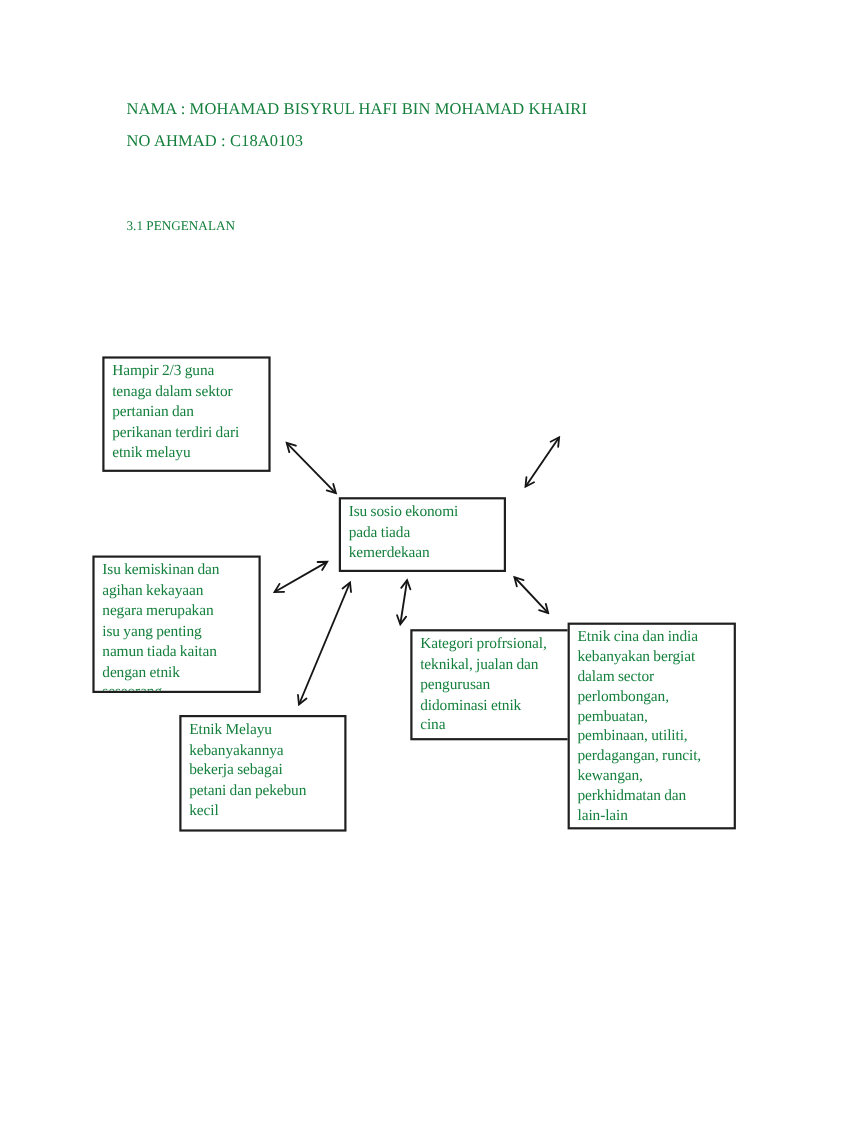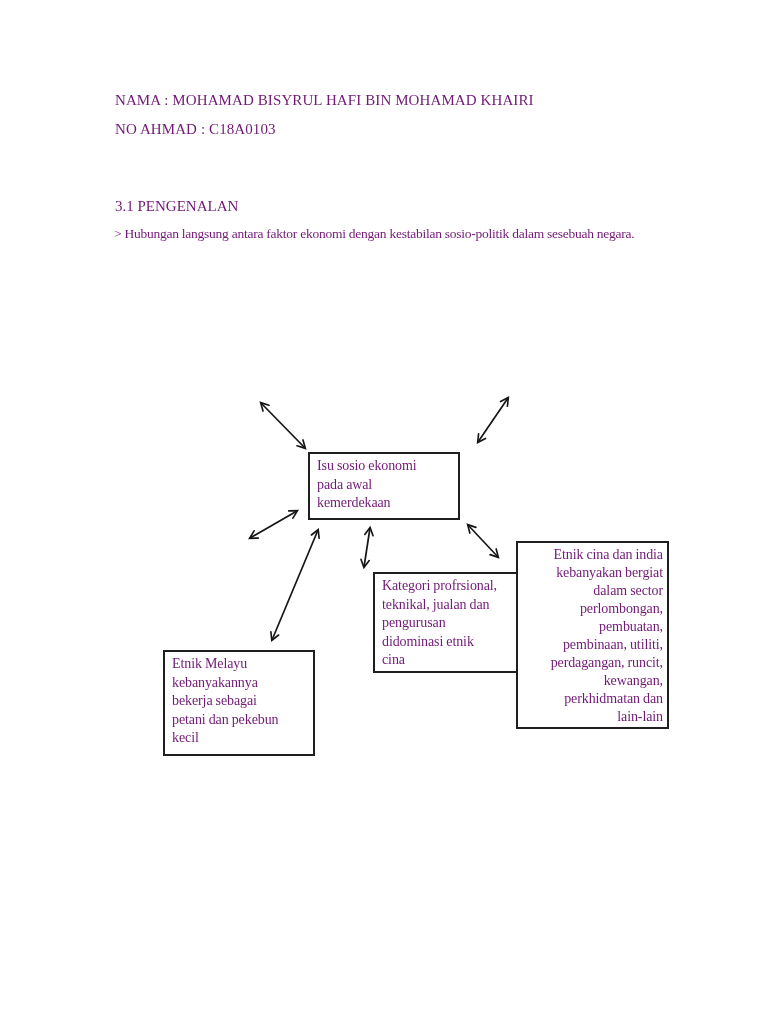--- a/index.html
+++ b/index.html
@@ -9,7 +9,7 @@
     height: 1024px;
     background: #ffffff;
     font-family: "Liberation Serif", serif;
-    color: #701a75;
+    color: #15803d;
     overflow: hidden;
   }
   .header-block {

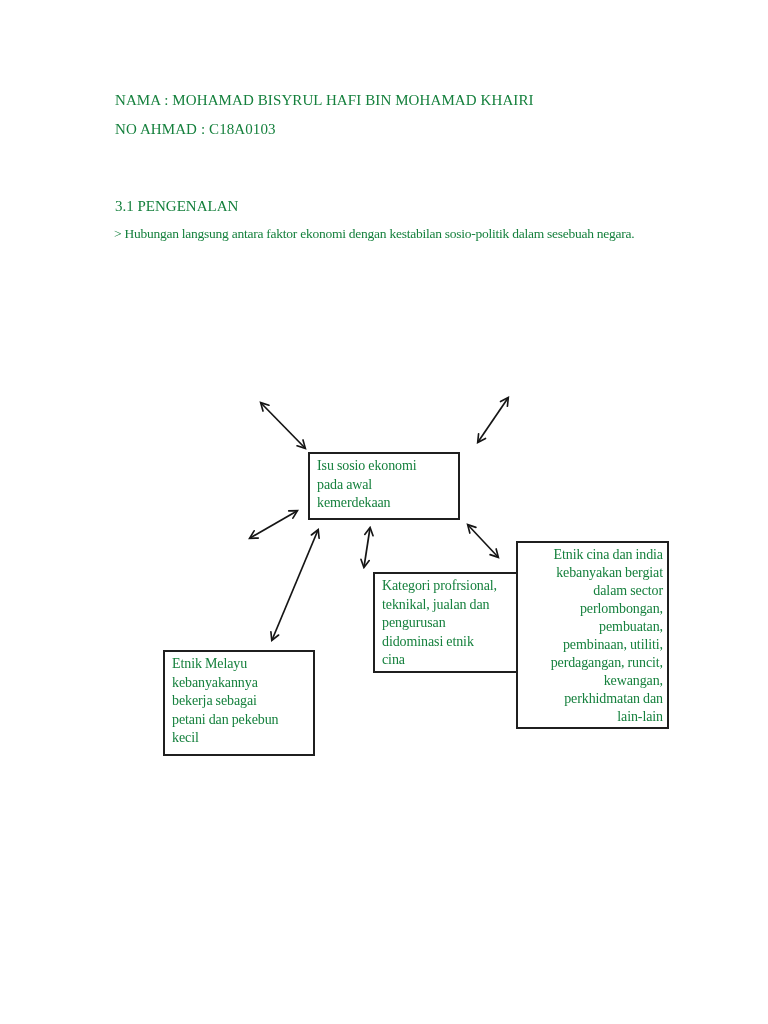--- a/index.html
+++ b/index.html
@@ -25,7 +25,7 @@
     position: absolute;
     left: 115px;
     top: 198px;
-    font-size: 15px;
+    font-size: 12px;
     white-space: nowrap;
   }
   .bullet-line {

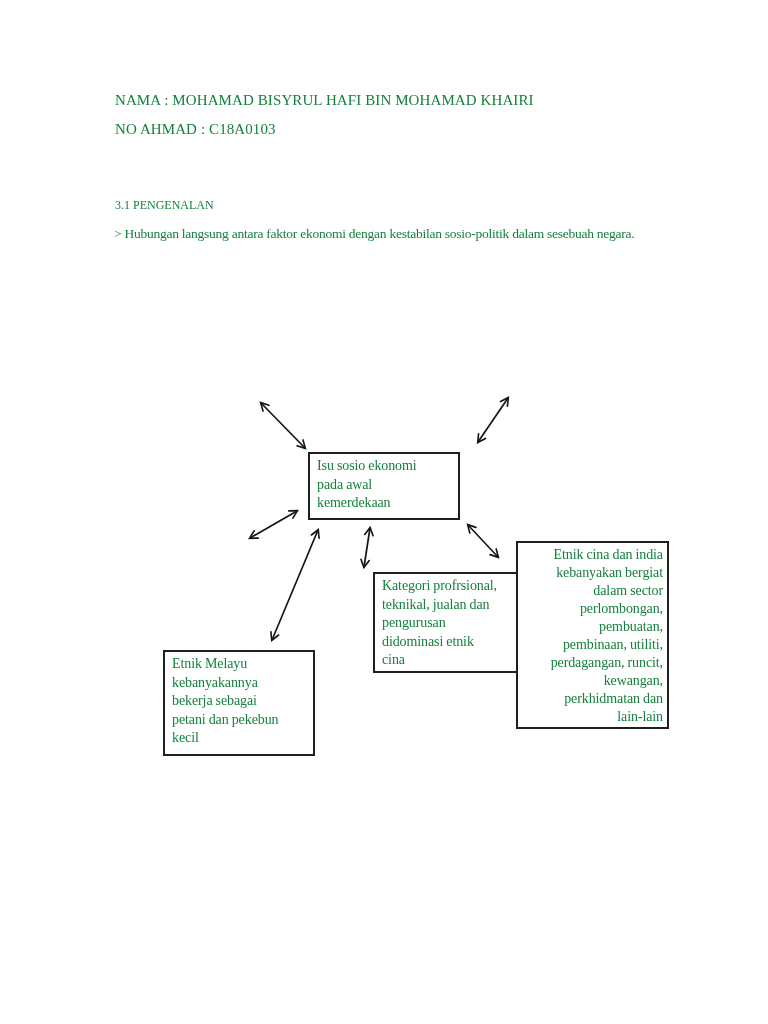--- a/index.html
+++ b/index.html
@@ -79,7 +79,6 @@
 
   <div class="section-title">3.1 PENGENALAN</div>
 
-  <div class="bullet-line">&gt; Hubungan langsung antara faktor ekonomi dengan kestabilan sosio-politik dalam sesebuah negara.</div>
 
   <svg class="arrows" viewBox="0 0 768 1024" aria-hidden="true">
     <defs>

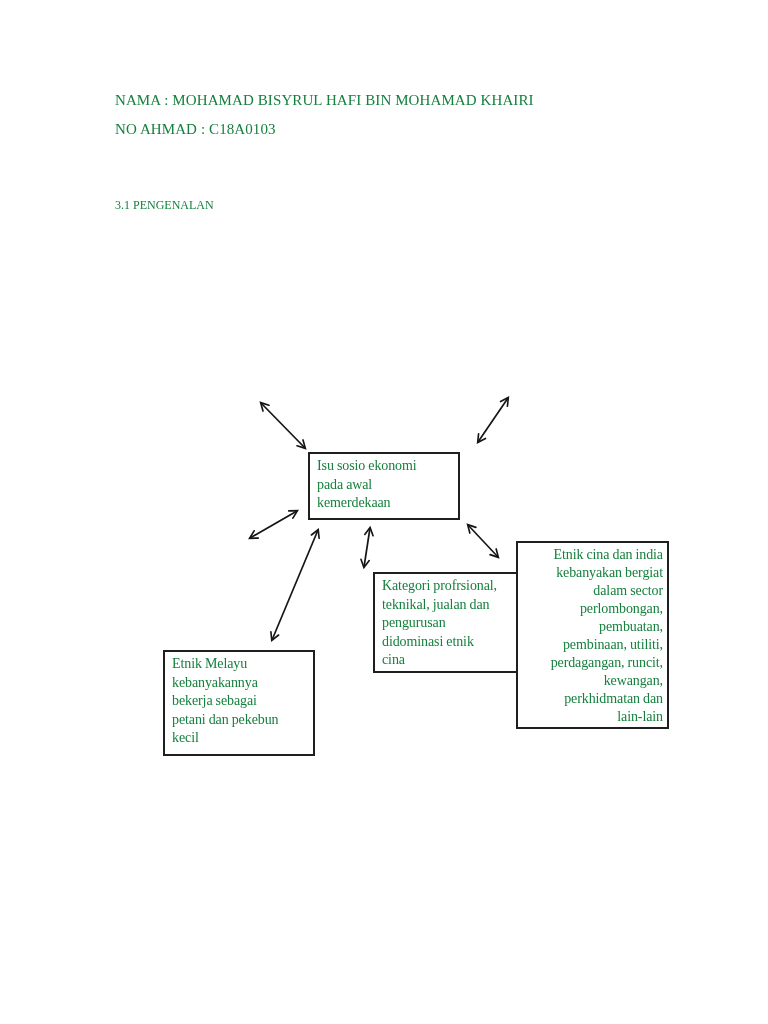--- a/index.html
+++ b/index.html
@@ -94,6 +94,11 @@
     <line x1="468" y1="525" x2="498" y2="557" marker-start="url(#ah)" marker-end="url(#ah)"></line>
   </svg>
 
+  <div class="box box-top-left">Hampir 2/3 guna
+tenaga dalam sektor
+pertanian dan
+perikanan terdiri dari
+etnik melayu</div>
   <div class="box box-center">Isu sosio ekonomi
 pada awal
 kemerdekaan</div>

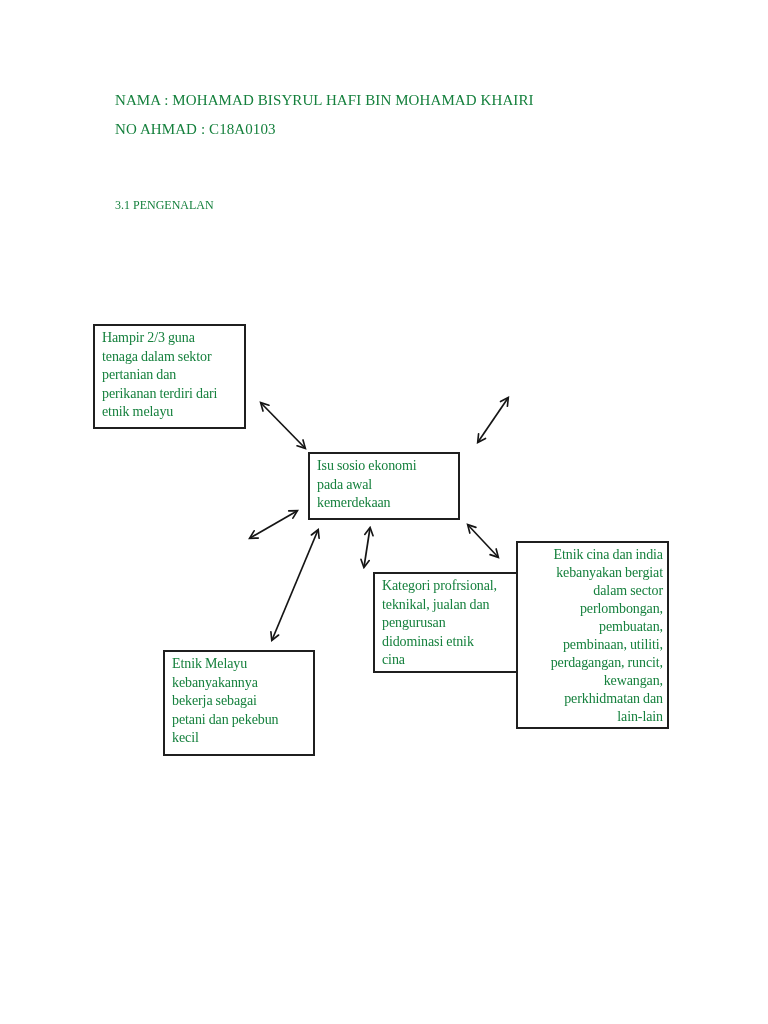--- a/index.html
+++ b/index.html
@@ -100,7 +100,7 @@
 perikanan terdiri dari
 etnik melayu</div>
   <div class="box box-center">Isu sosio ekonomi
-pada awal
+pada tiada
 kemerdekaan</div>
   <div class="box box-bottom-left">Etnik Melayu
 kebanyakannya

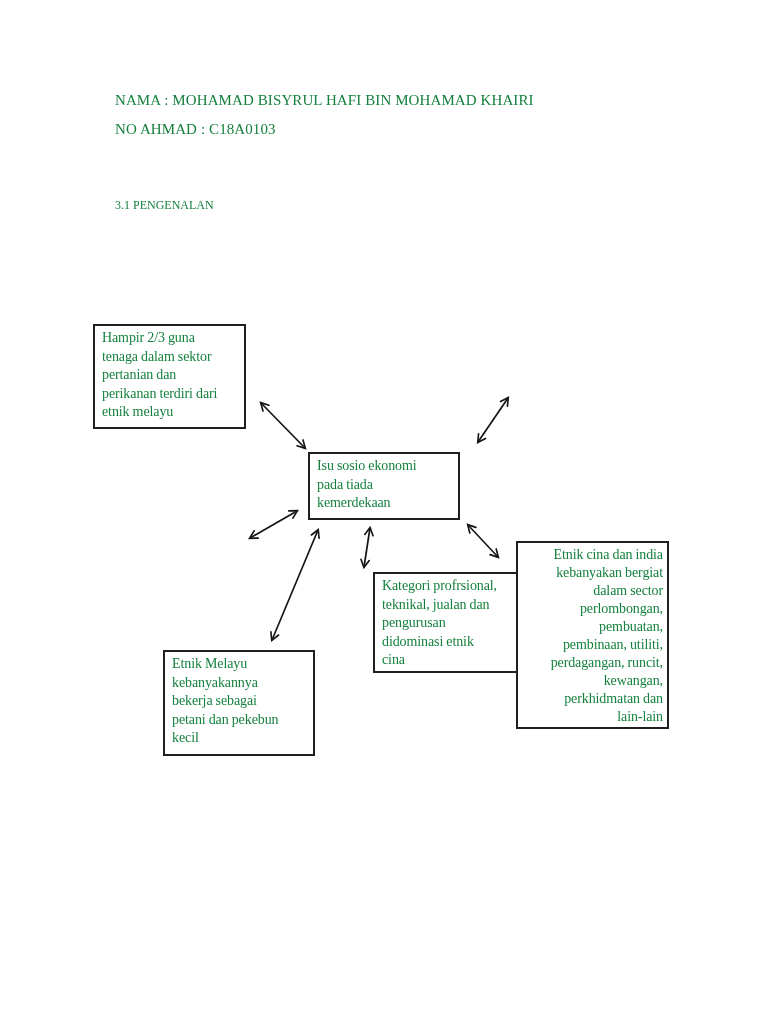--- a/index.html
+++ b/index.html
@@ -102,6 +102,13 @@
   <div class="box box-center">Isu sosio ekonomi
 pada tiada
 kemerdekaan</div>
+  <div class="box box-left">Isu kemiskinan dan
+agihan kekayaan
+negara merupakan
+isu yang penting
+namun tiada kaitan
+dengan etnik
+seseorang</div>
   <div class="box box-bottom-left">Etnik Melayu
 kebanyakannya
 bekerja sebagai

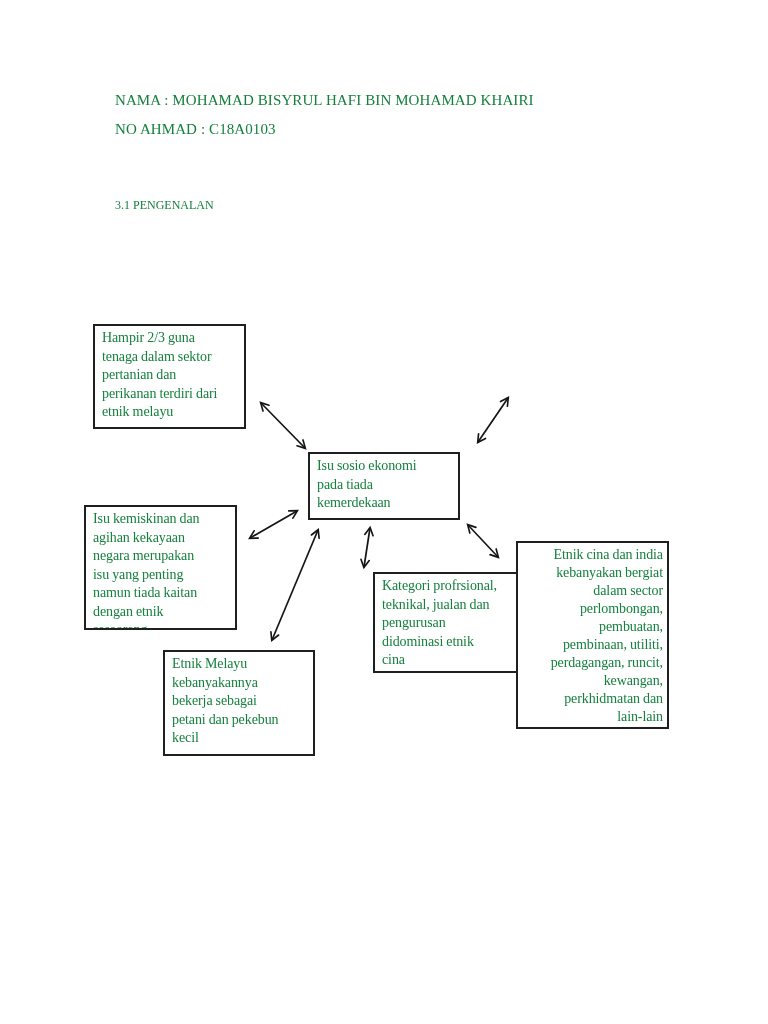--- a/index.html
+++ b/index.html
@@ -55,7 +55,7 @@
   .box-left          { left:  84px; top: 505px; width: 153px; height: 125px; }
   .box-bottom-left   { left: 163px; top: 650px; width: 152px; height: 106px; }
   .box-bottom-center { left: 326px; top: 572px; width: 153px; height: 101px; margin-left: 47px; }
-  .box-right         { left: 516px; top: 541px; width: 153px; height: 188px; line-height: 18px; text-align: right; }
+  .box-right         { left: 516px; top: 566px; width: 153px; height: 188px; line-height: 18px; }
   .arrows {
     position: absolute;
     left: 0; top: 0;

